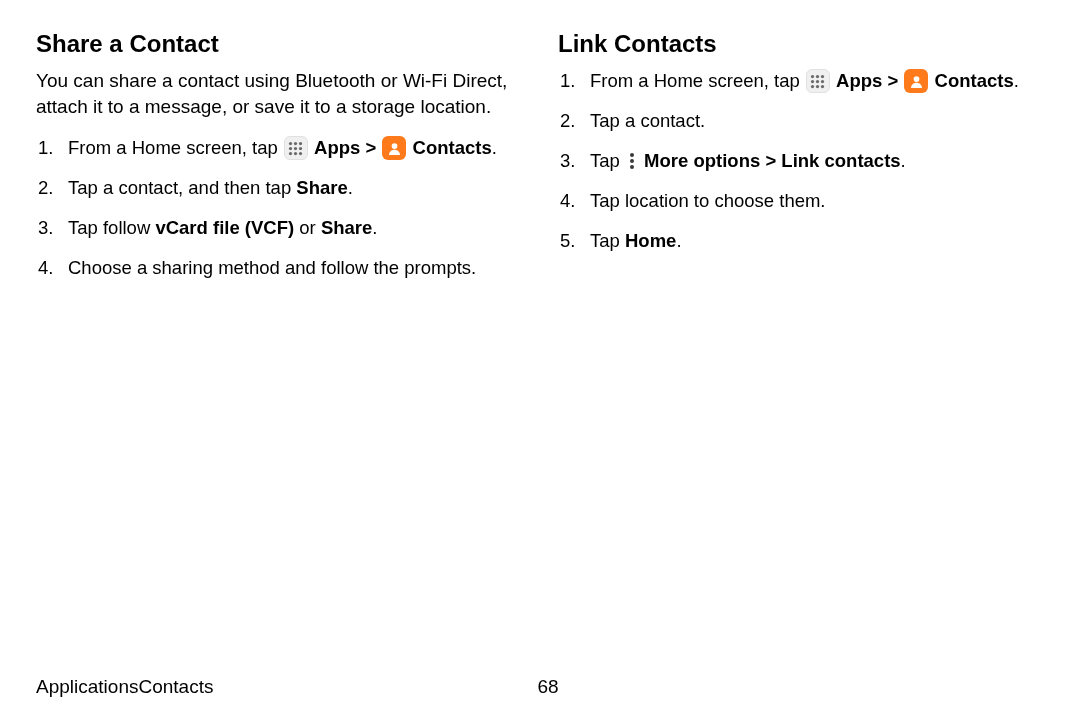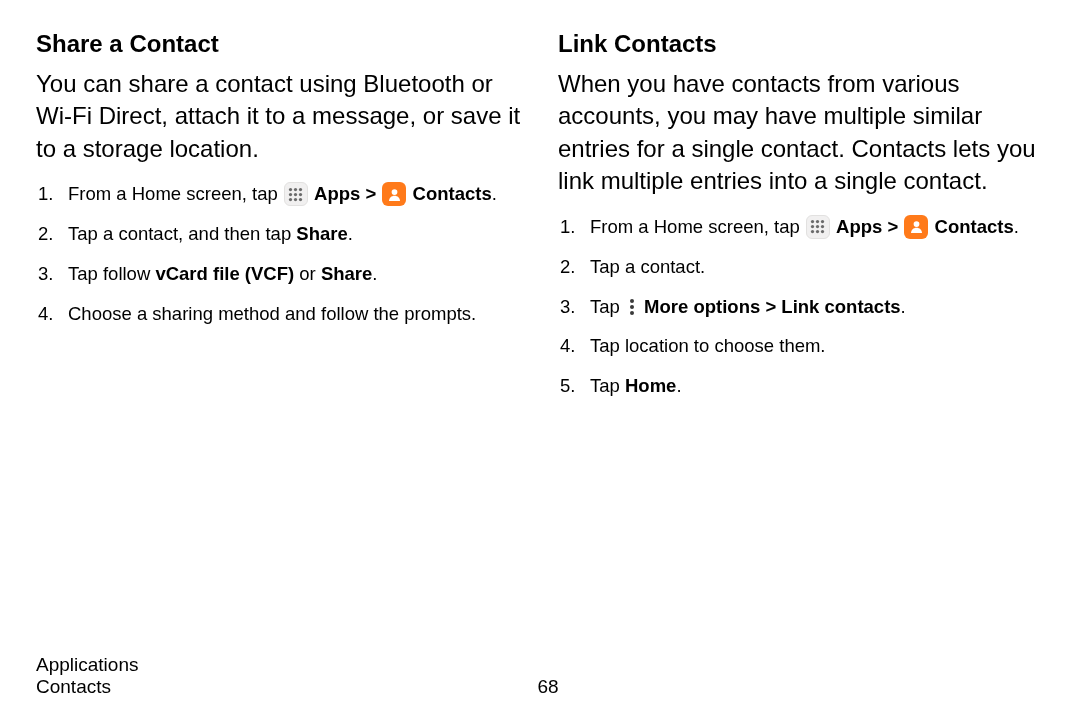--- a/index.html
+++ b/index.html
@@ -26,7 +26,7 @@
     margin-bottom: 10px;
   }
   .intro {
-    font-size: 24px;
+    font-size: 19px;
     line-height: 1.35;
     margin-bottom: 16px;
   }

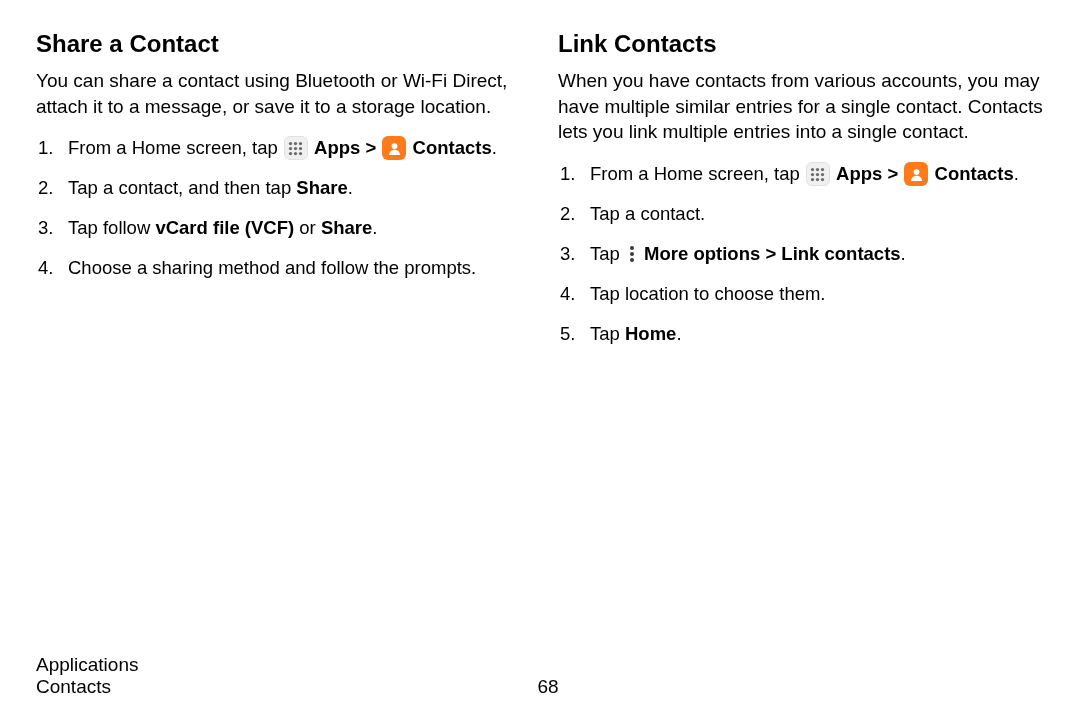--- a/index.html
+++ b/index.html
@@ -156,7 +156,6 @@
 
   <div class="col">
     <h2>Link Contacts</h2>
-    <p class="intro">When you have contacts from various accounts, you may have multiple similar entries for a single contact. Contacts lets you link multiple entries into a single contact.</p>
     <ol>
       <li>
         <span>From a Home screen, tap </span>

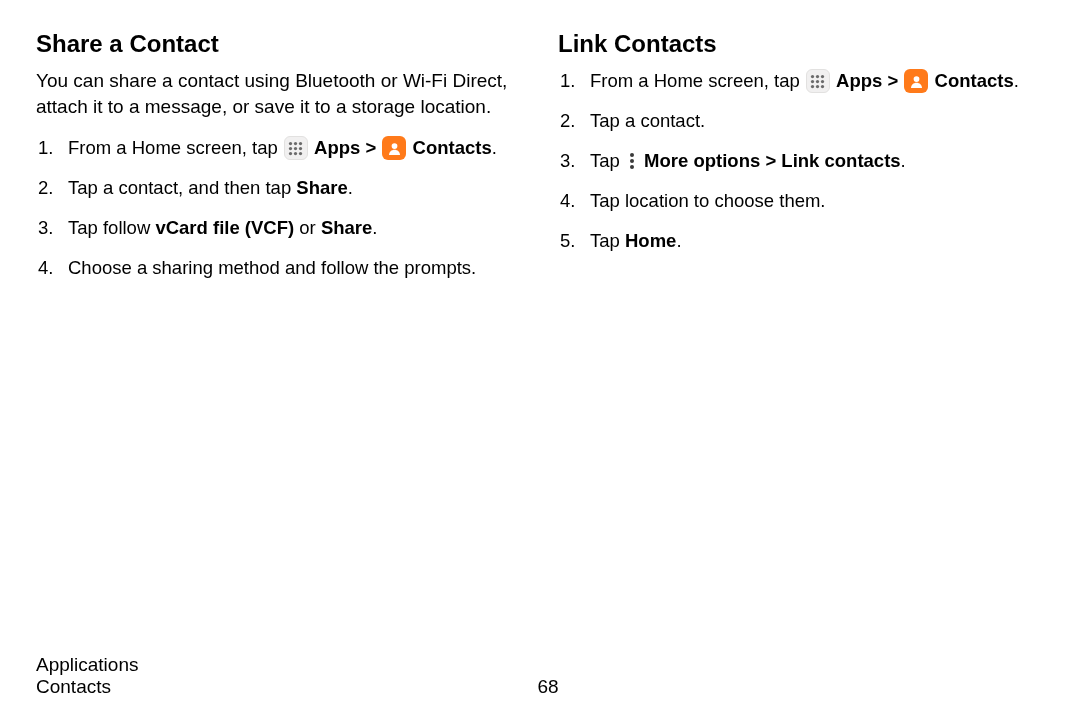--- a/index.html
+++ b/index.html
@@ -93,9 +93,8 @@
     left: 36px;
     right: 36px;
     display: flex;
-    justify-content: flex-end;
+    justify-content: flex-start;
     font-size: 19px;
-    flex-direction: column;
   }
   .footer .center {
     position: absolute;

